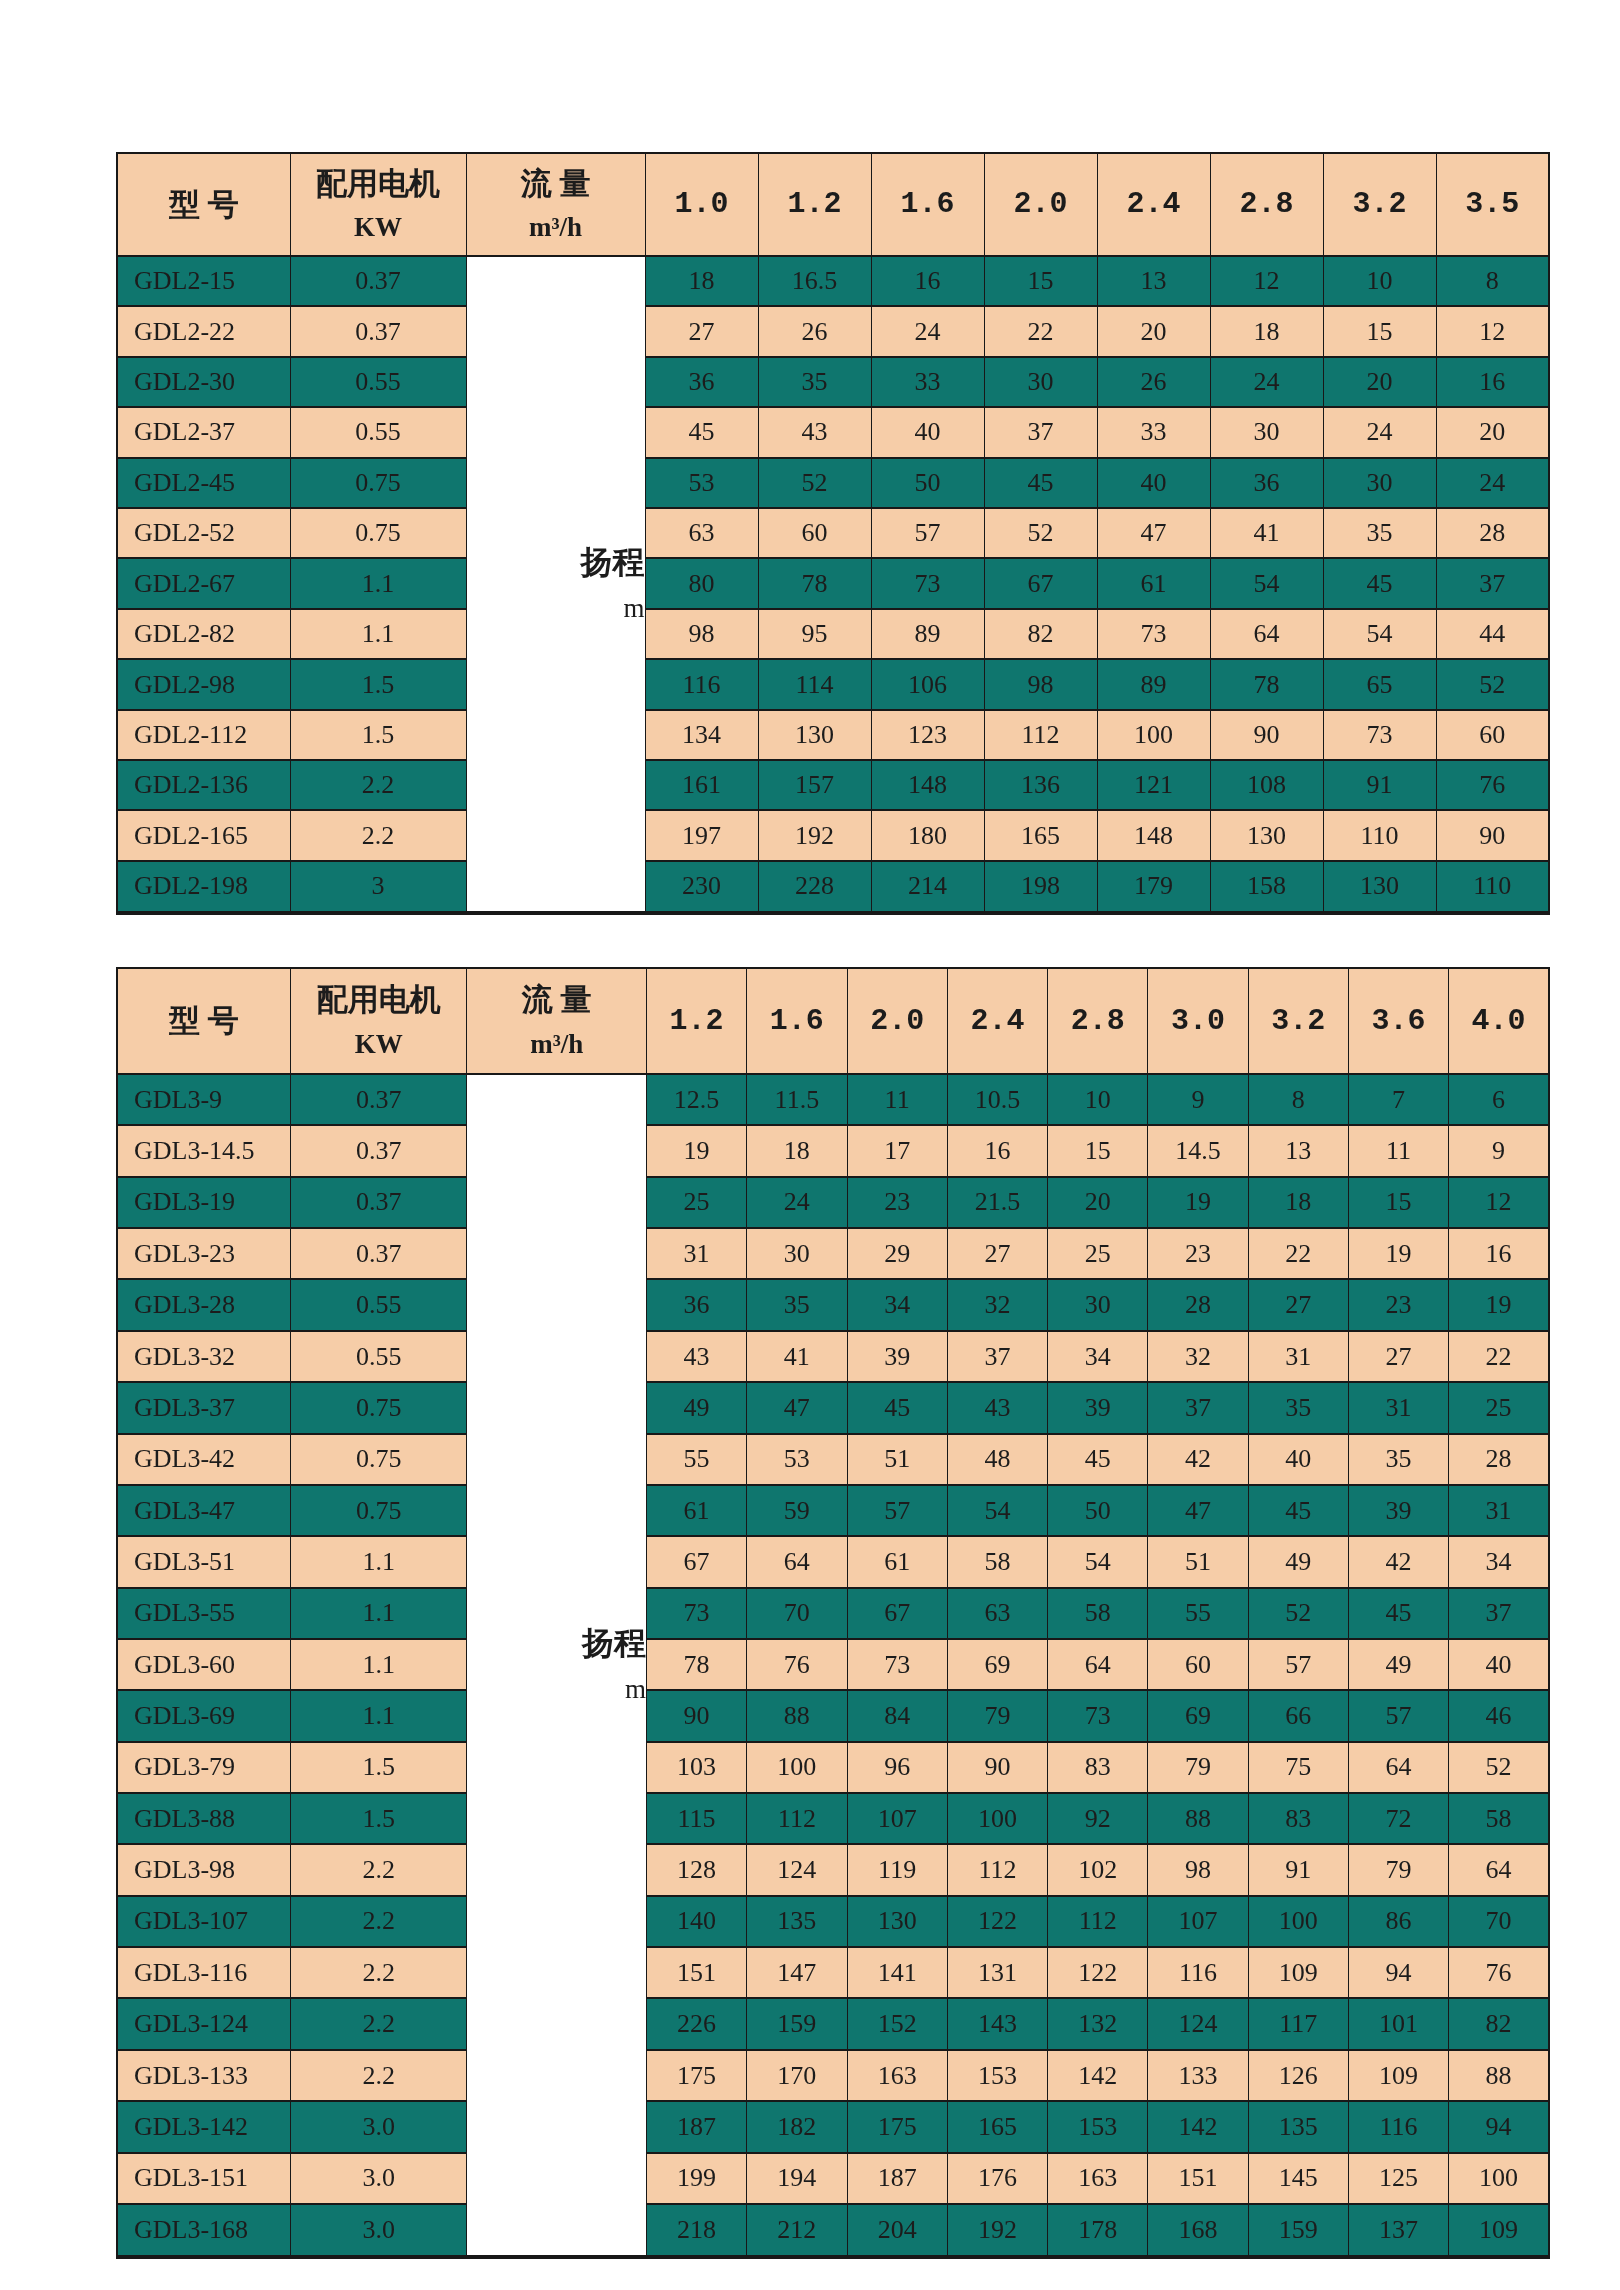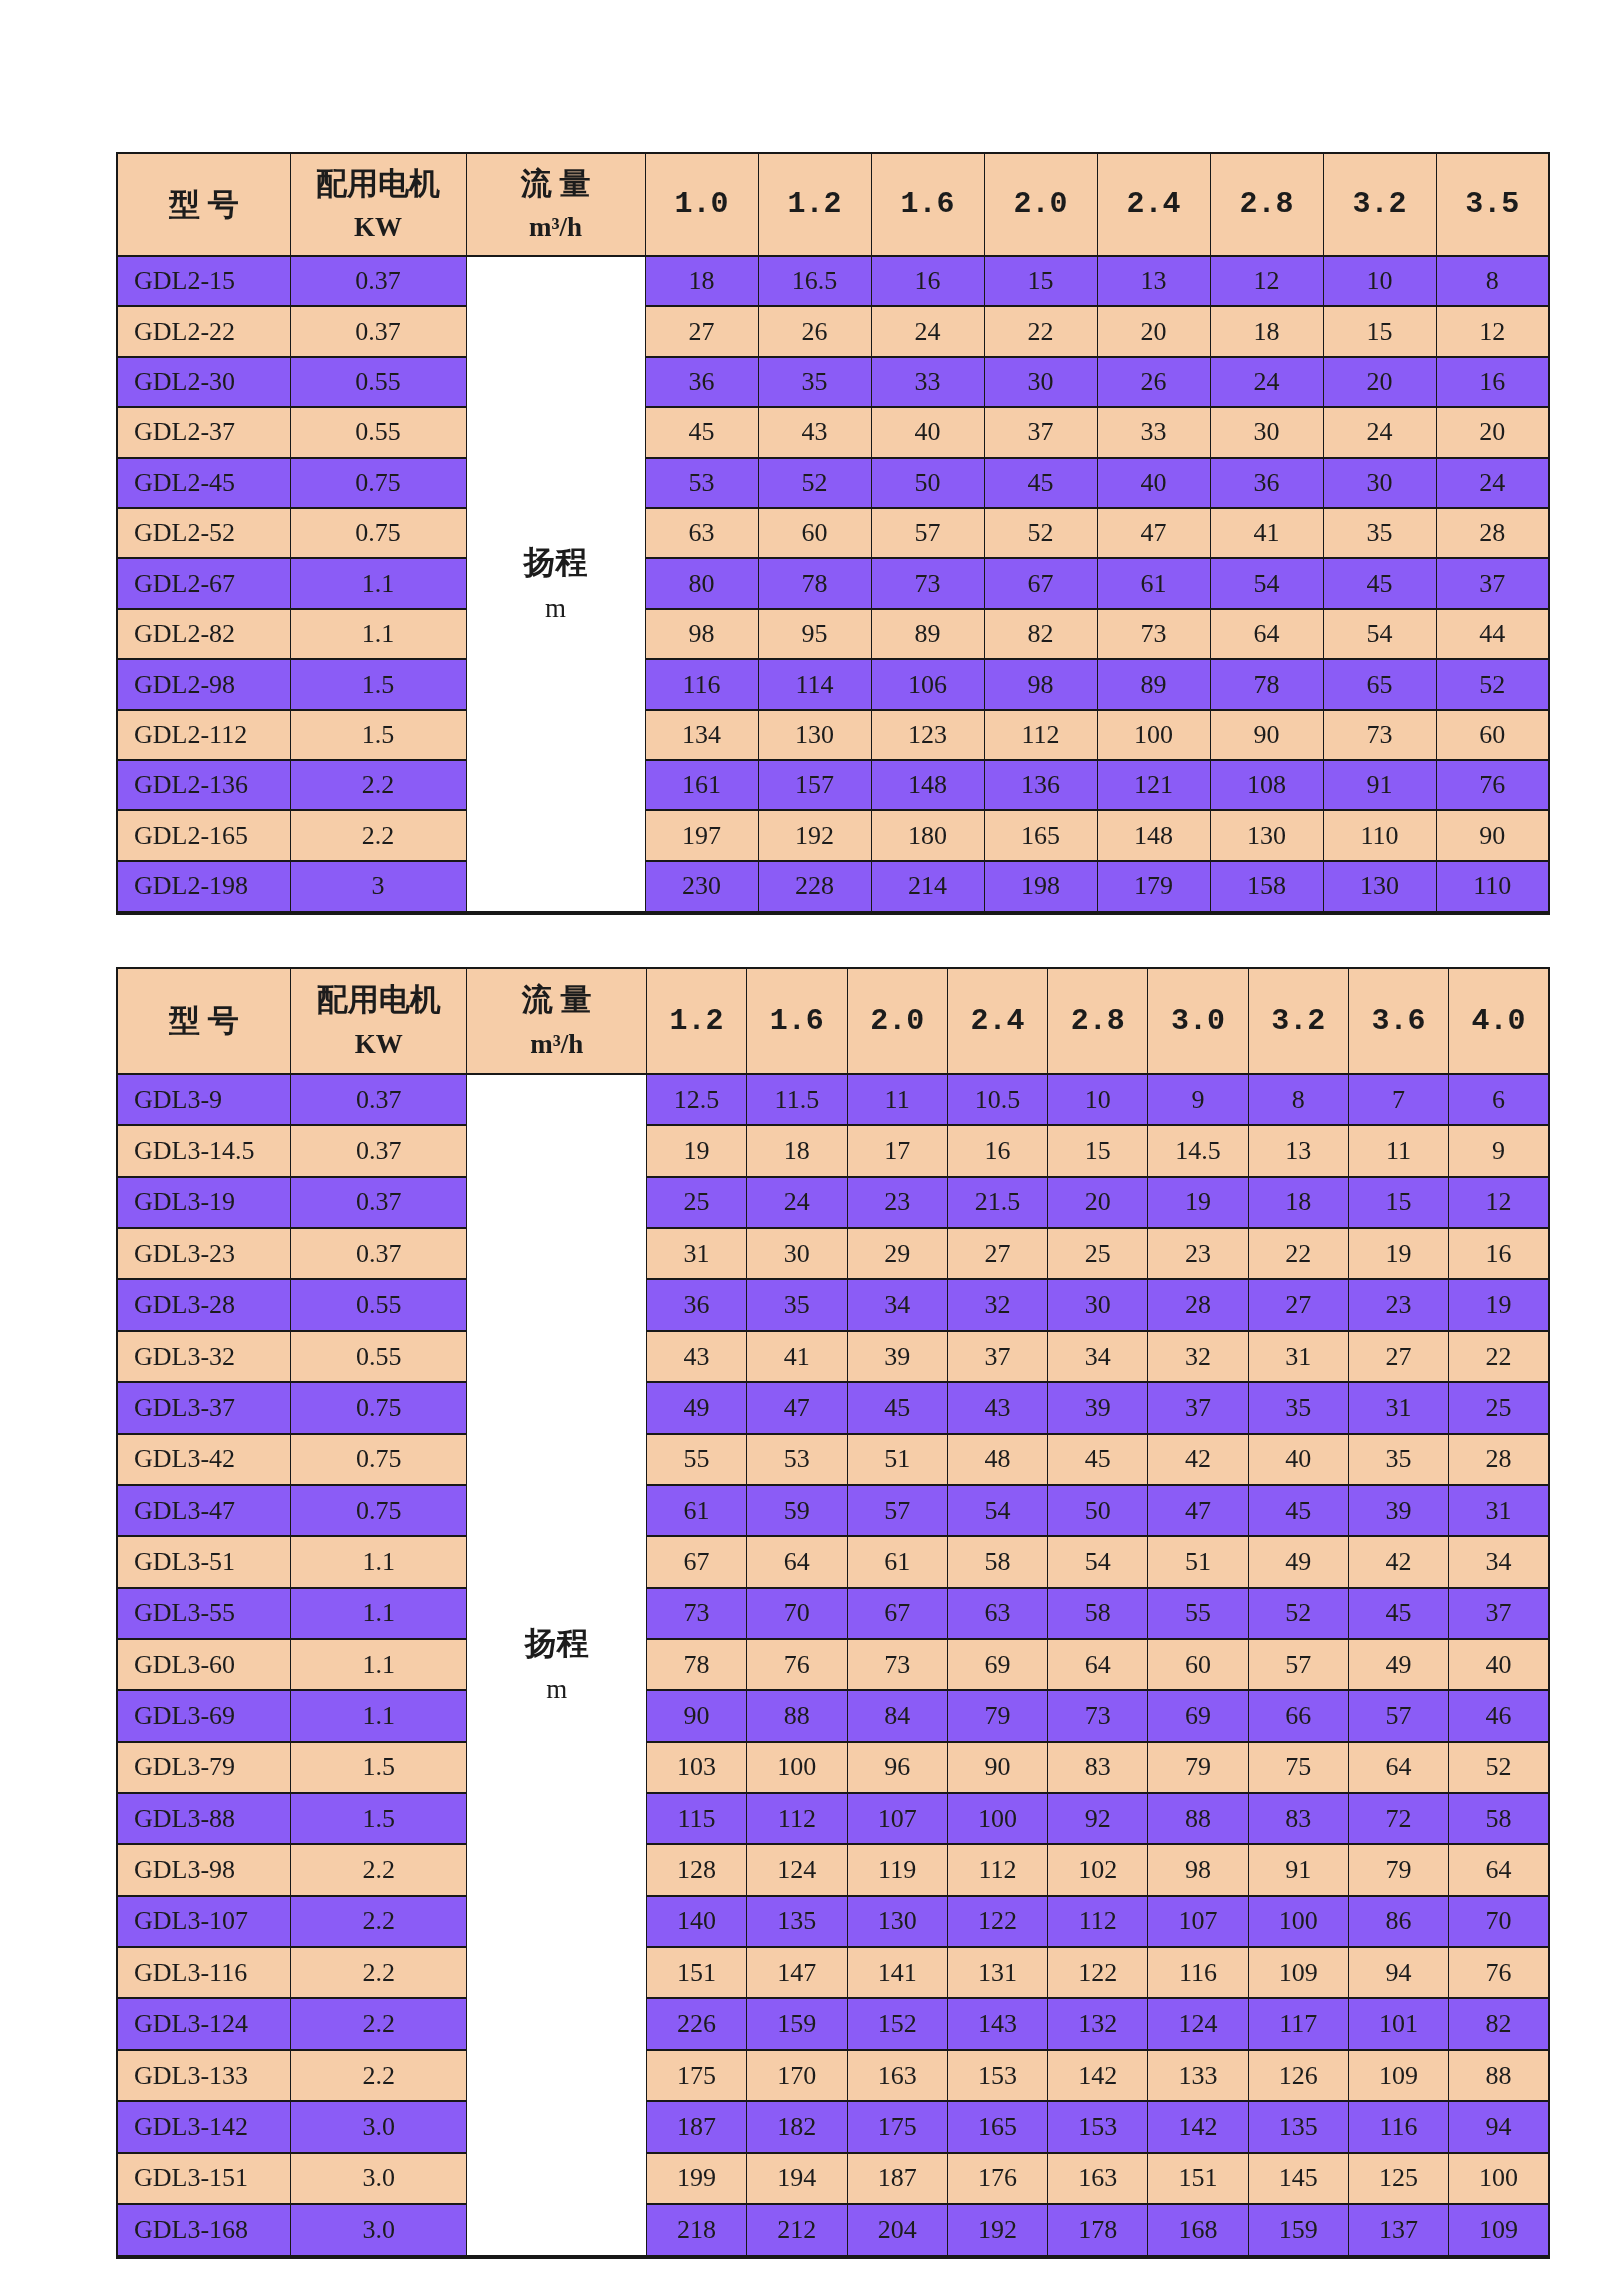--- a/index.html
+++ b/index.html
@@ -23,7 +23,7 @@
     left: 116px;
     border-collapse: collapse;
     table-layout: fixed;
-    background: #8b5cf6;
+    background: #0f766e;
     border: 2.7px solid #181818;
     border-bottom-width: 4.5px;
   }

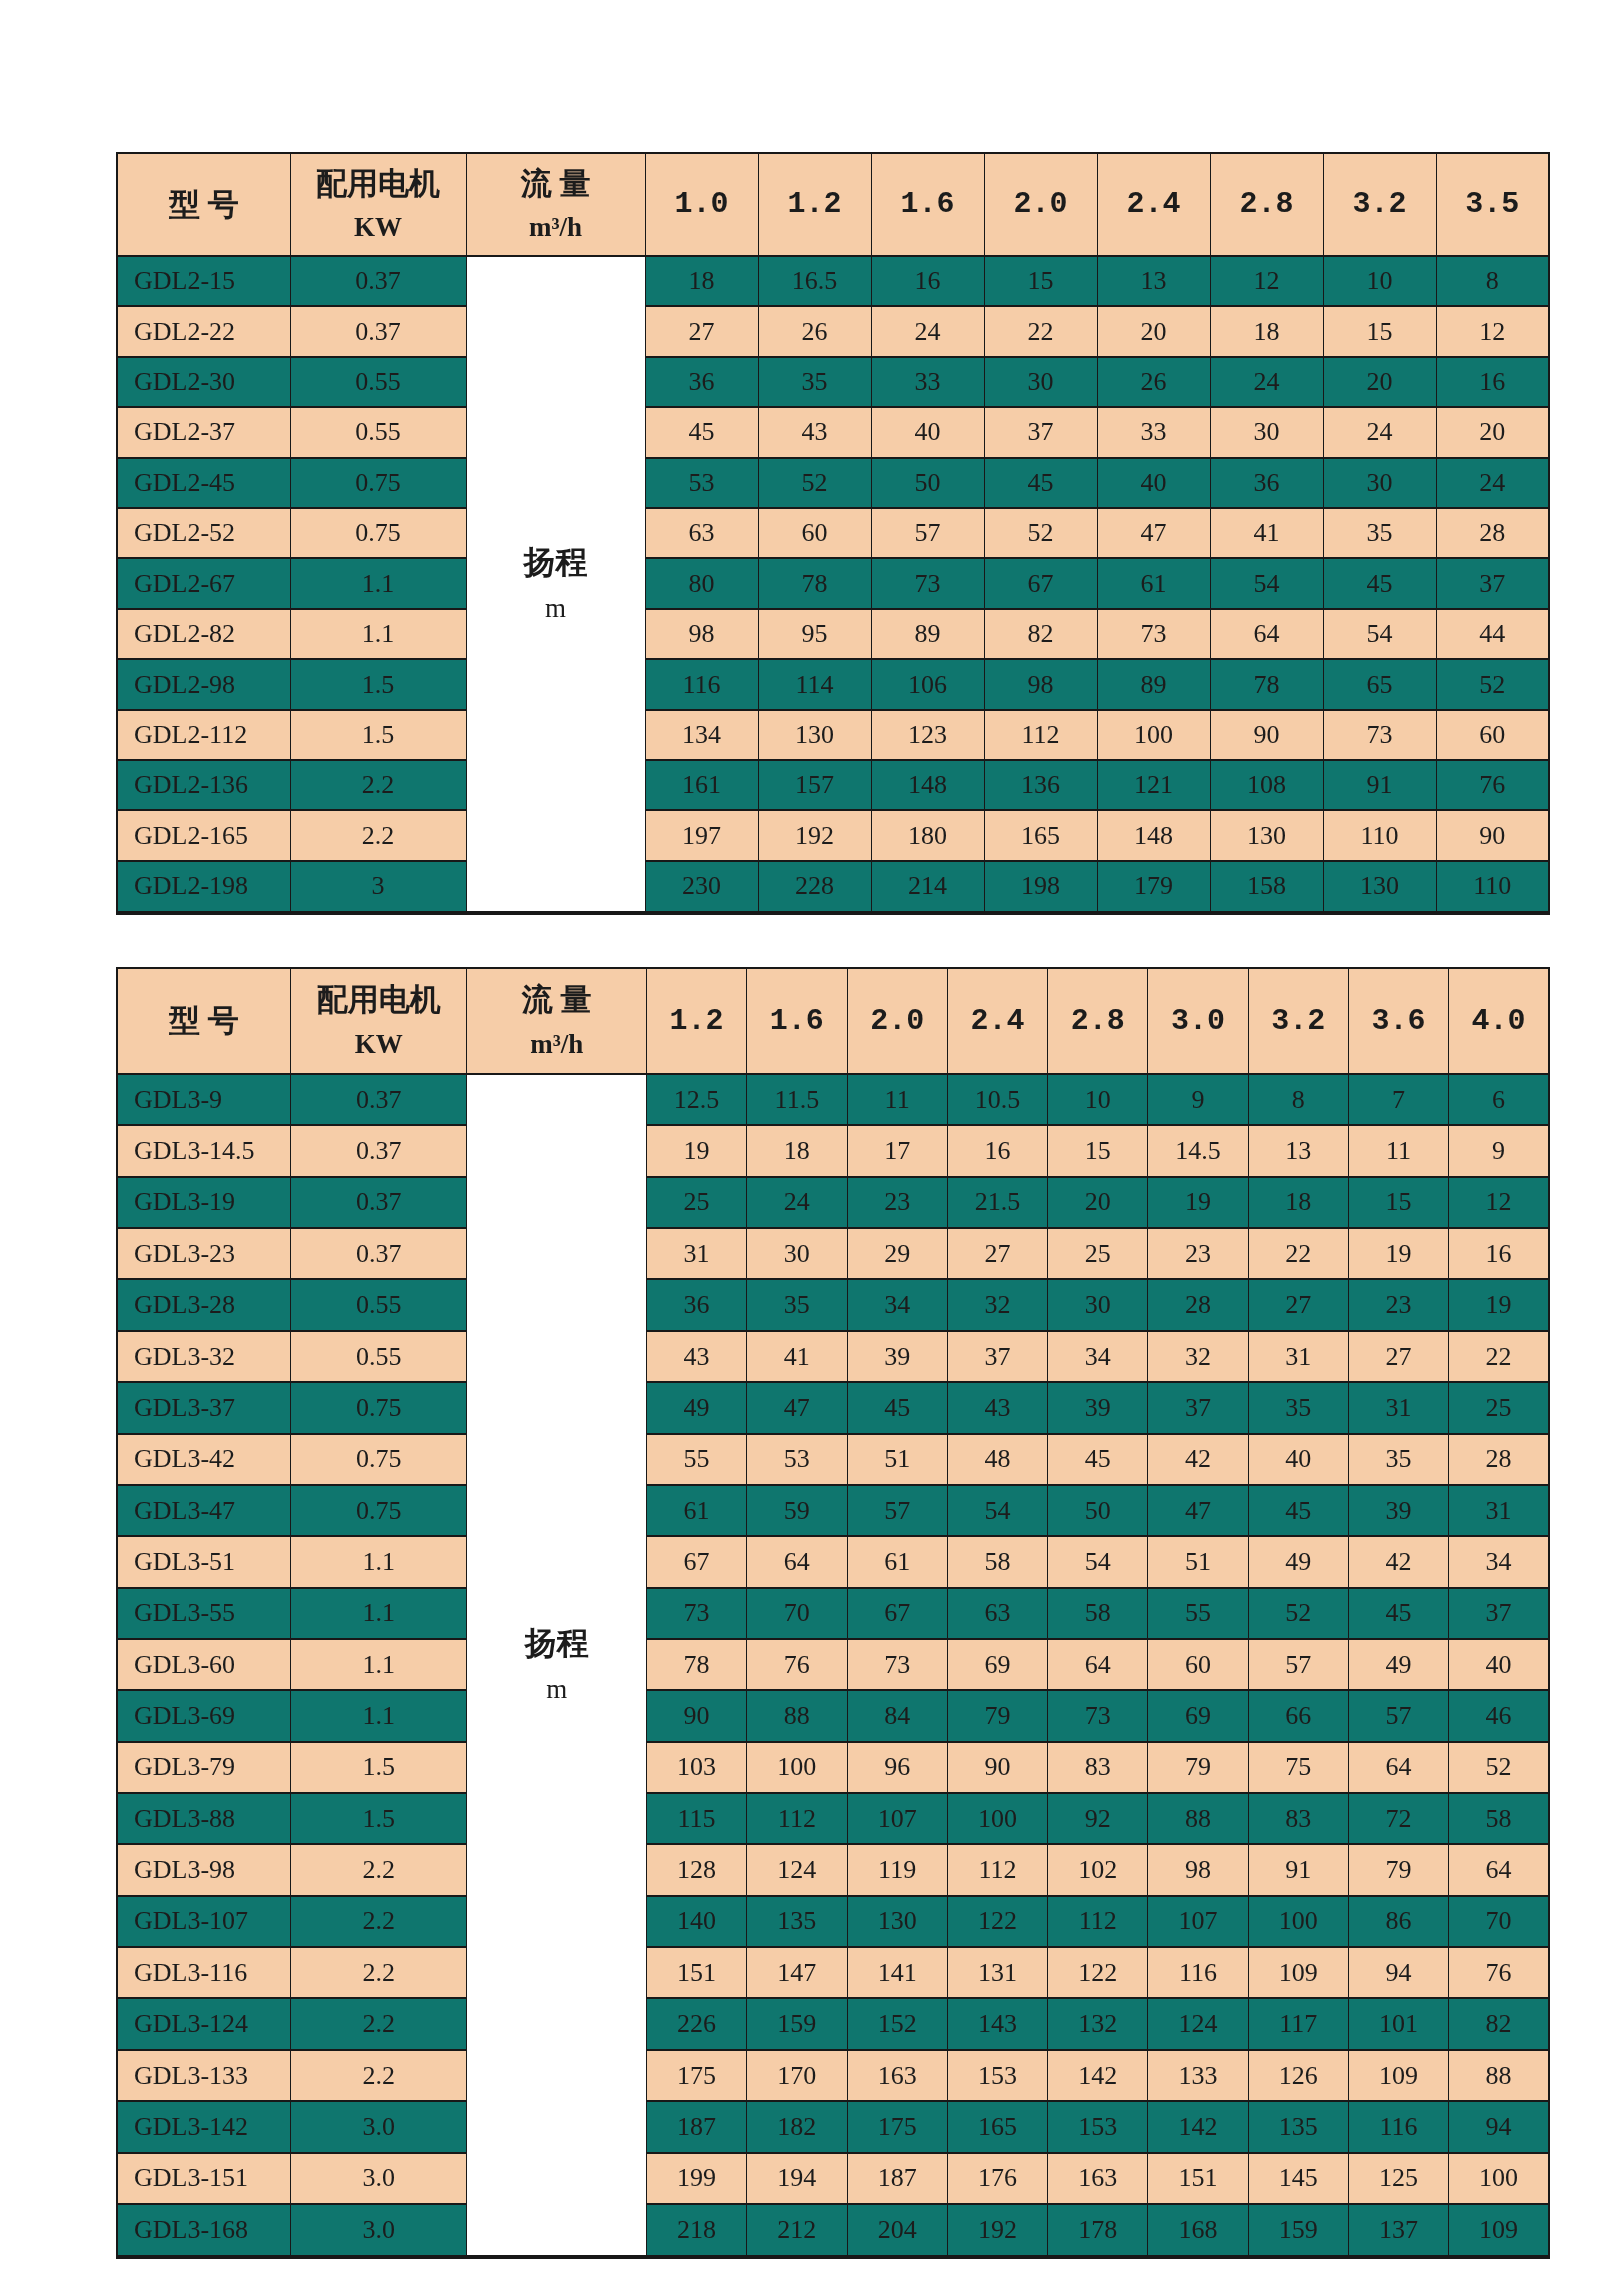--- a/index.html
+++ b/index.html
@@ -72,6 +72,7 @@
     background: #ffffff;
     font-weight: bold;
     font-size: 32px;
+    text-align: right;
   }
   .spec-table td.head-merged-cell .unit-line {
     display: block;

